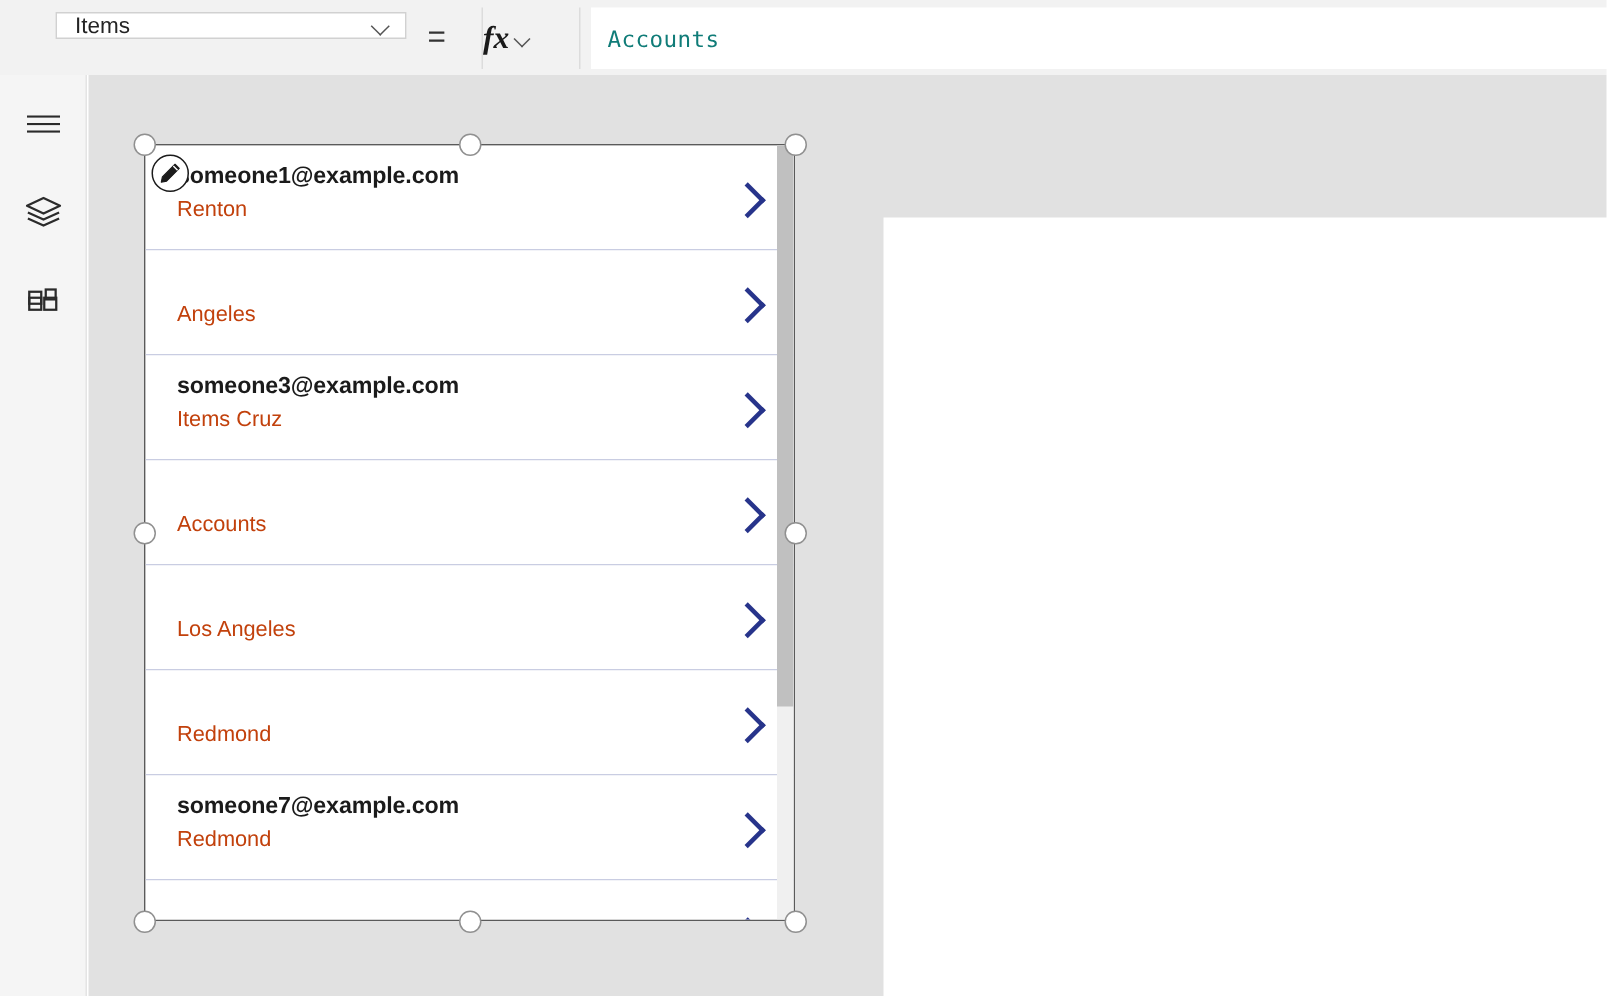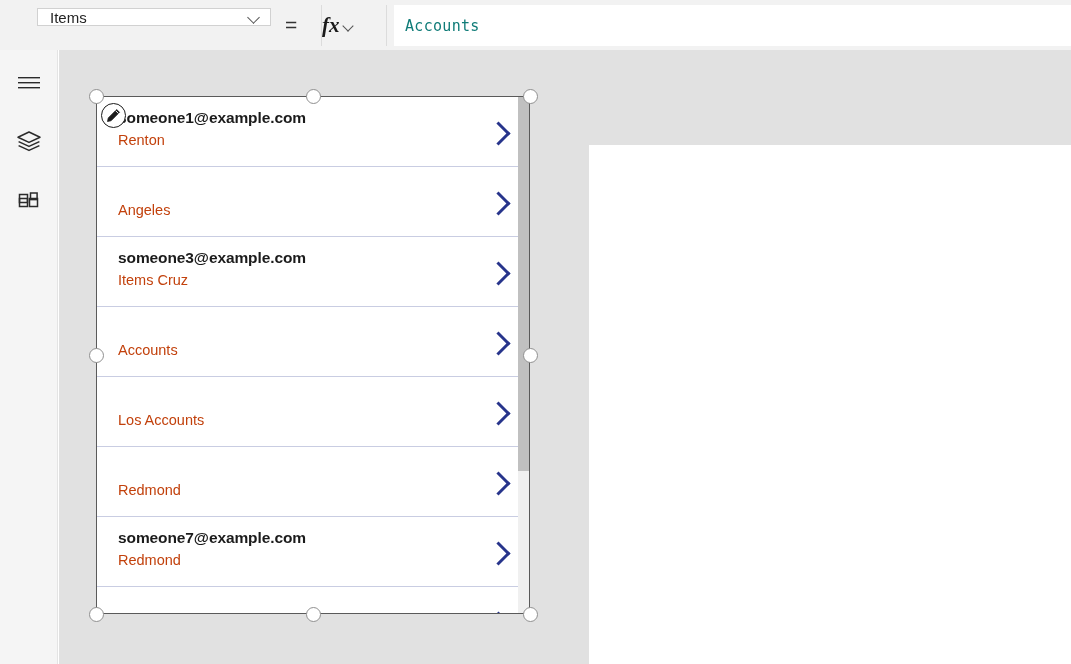--- a/index.html
+++ b/index.html
@@ -330,7 +330,7 @@
         <div class="g-chevron"></div>
       </div>
       <div class="g-item">
-        <div class="g-sub">Los Accounts</div>
+        <div class="g-sub">Los Angeles</div>
         <div class="g-chevron"></div>
       </div>
       <div class="g-item">

